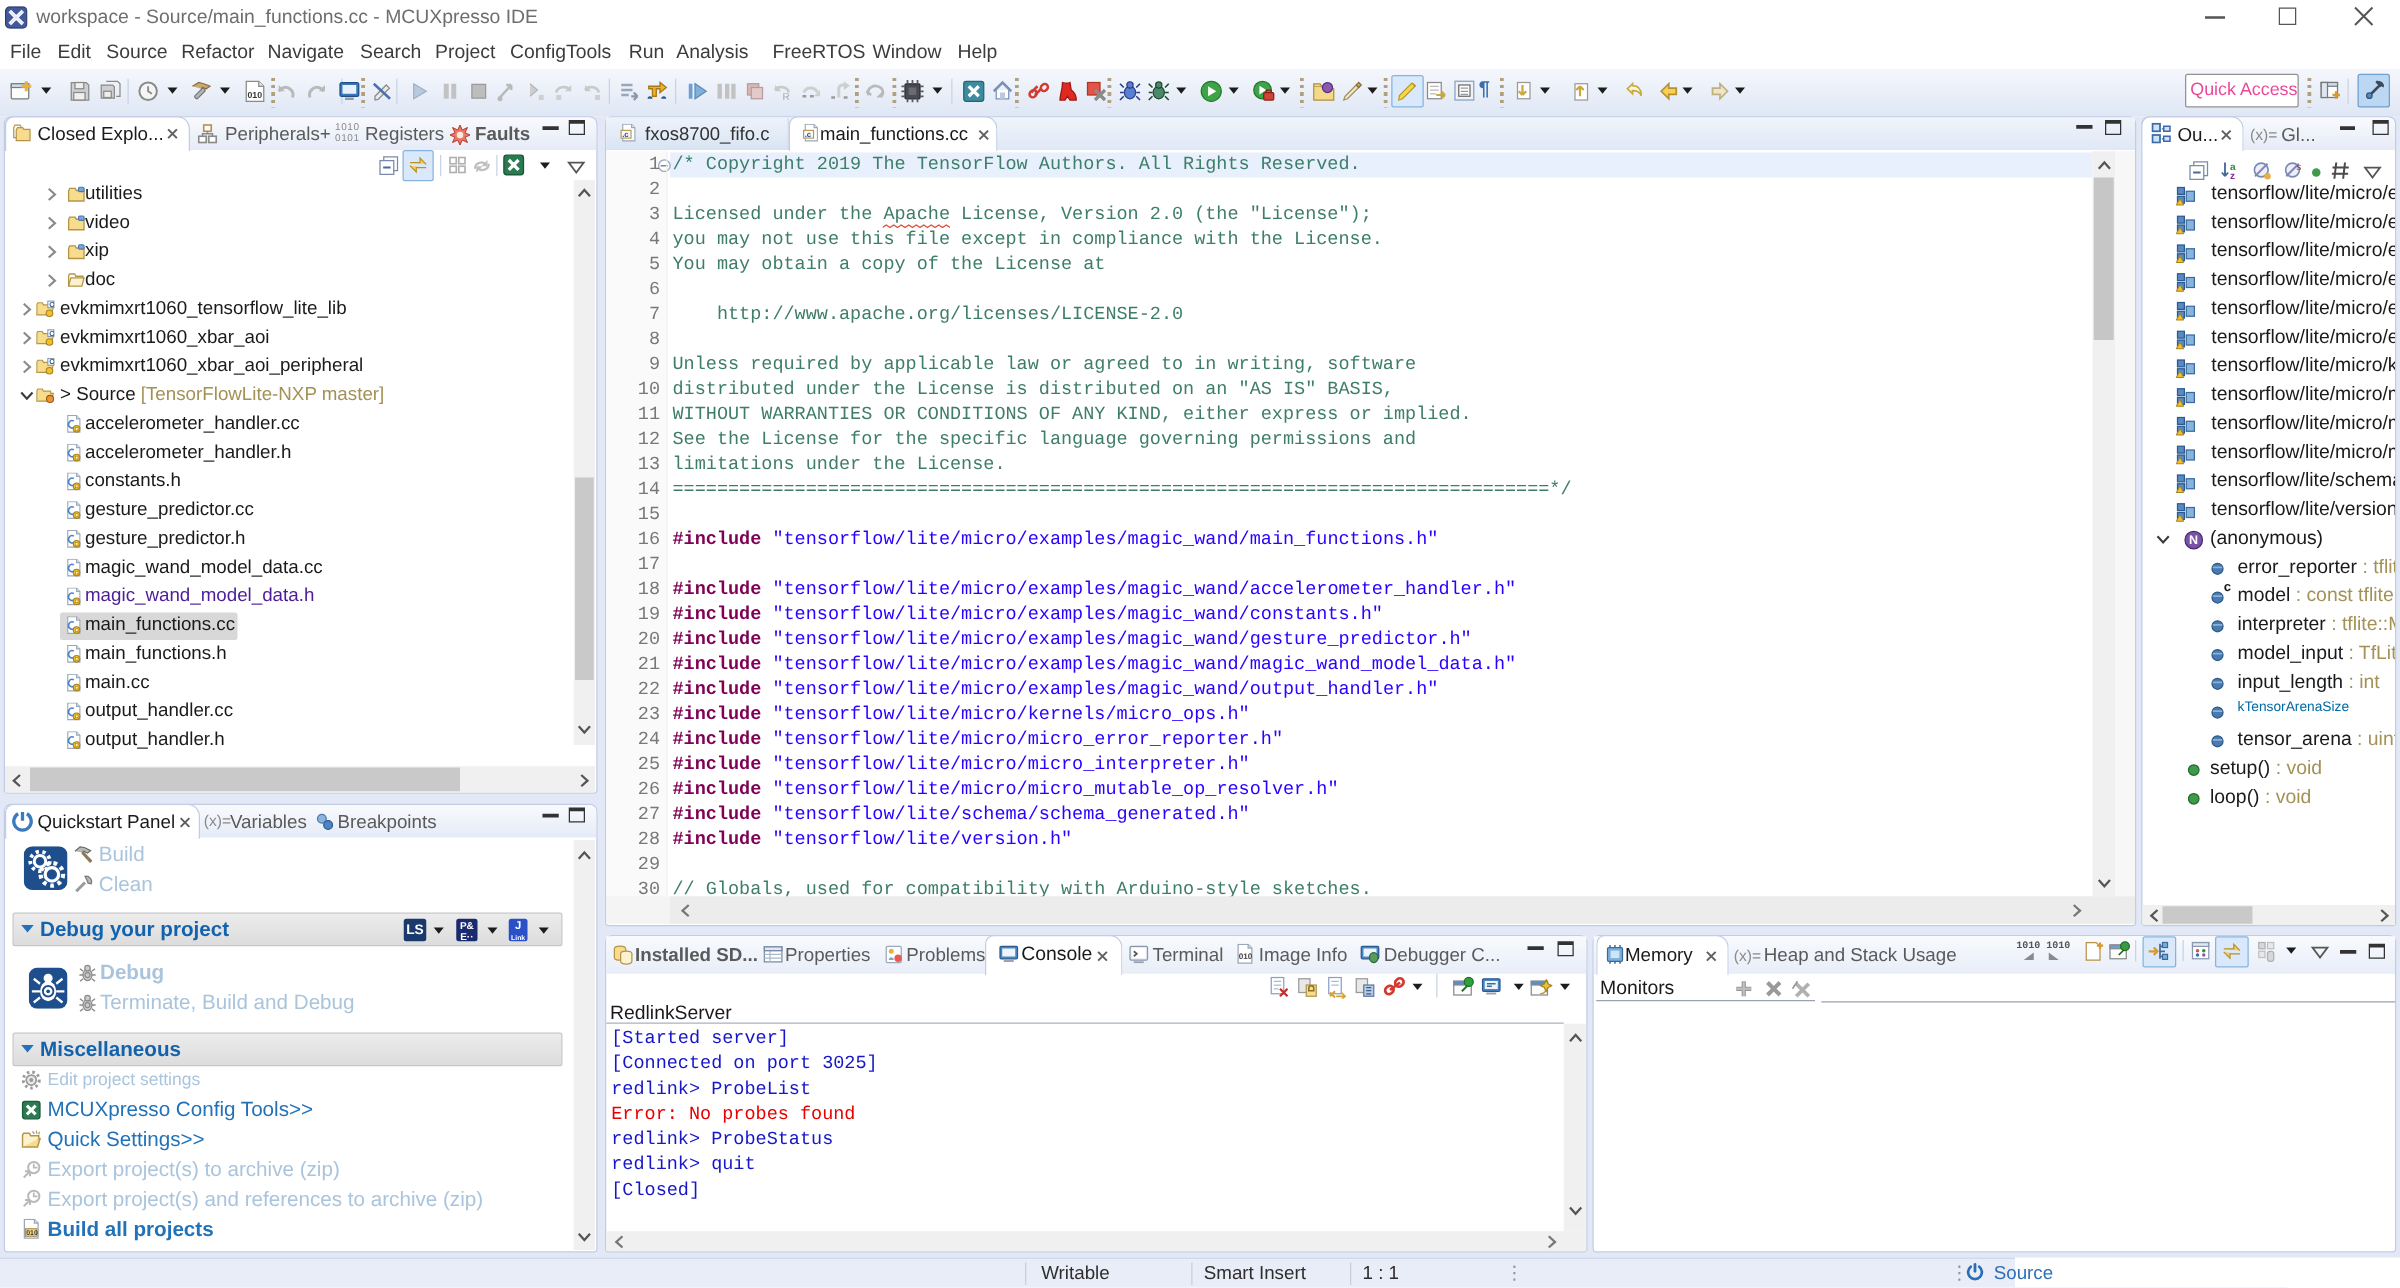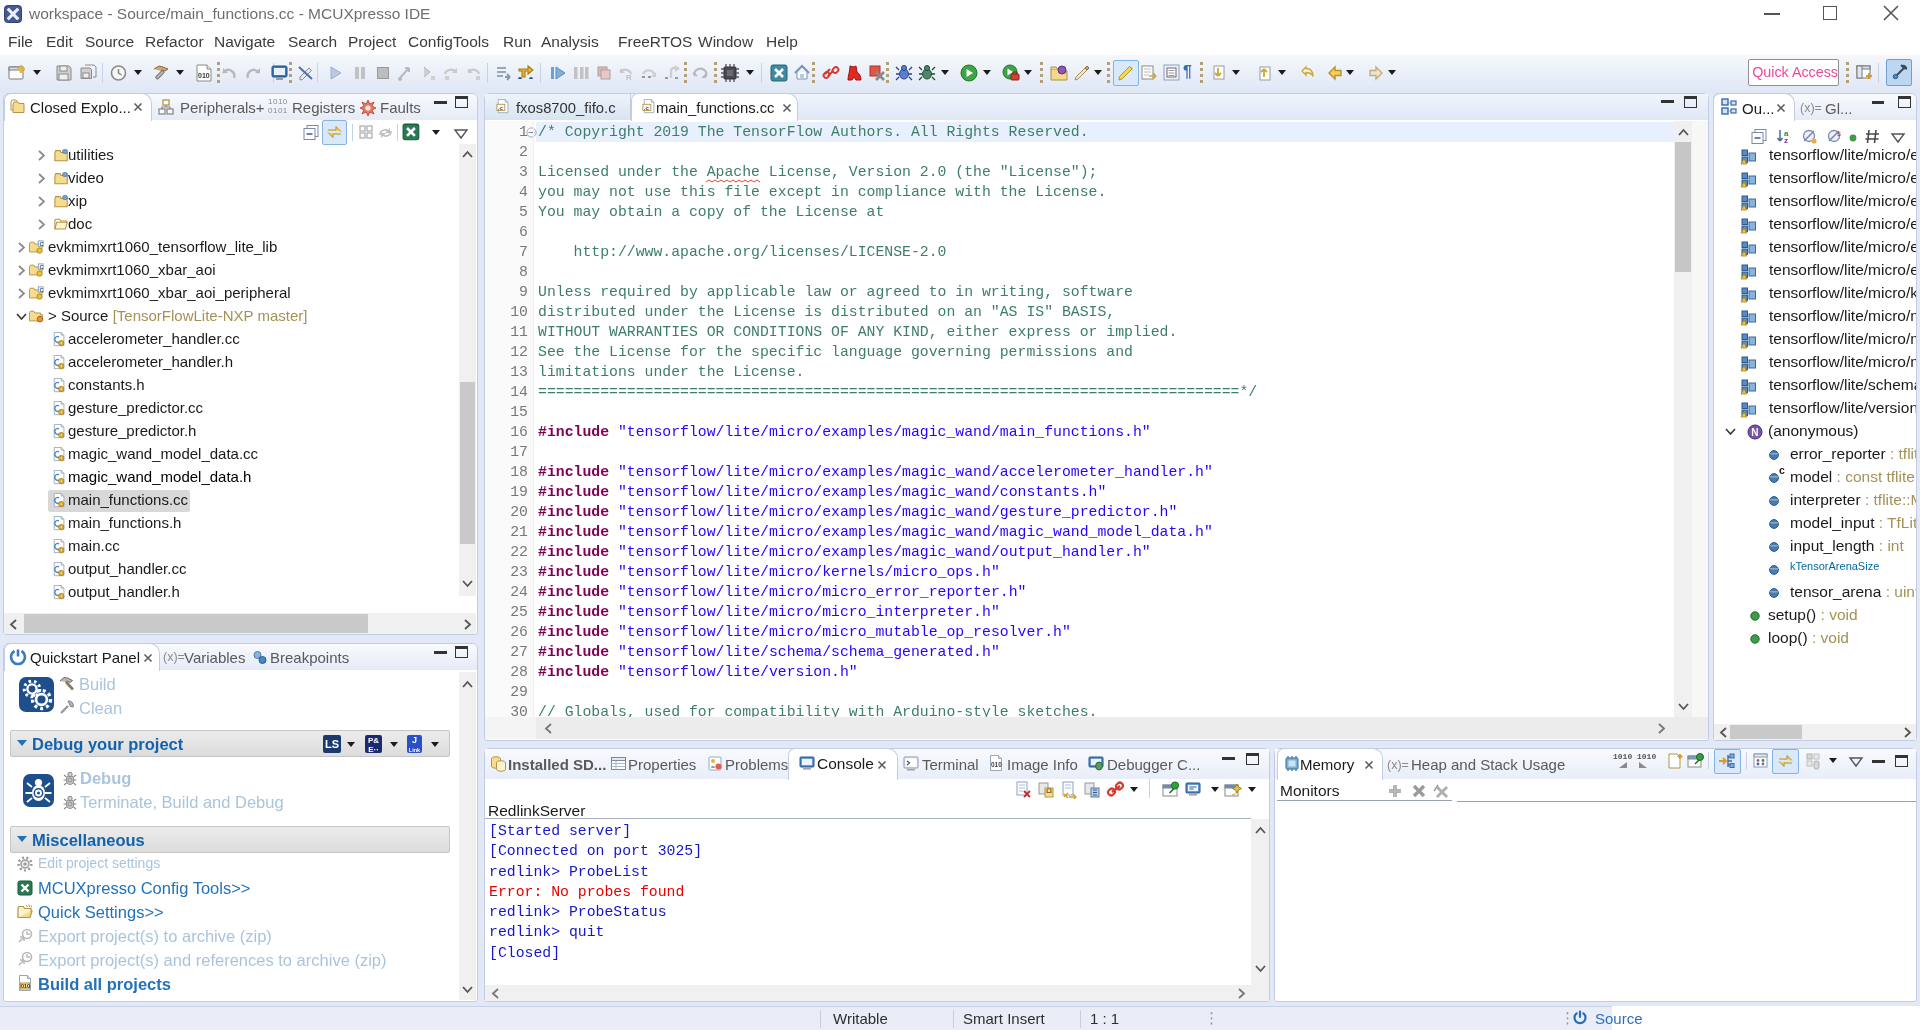--- a/index.html
+++ b/index.html
@@ -484,7 +484,7 @@
 <svg class="abs" style="left:360px;top:99px" width="17" height="17" viewBox="0 0 17 17">
     <use href="#faults"></use>
   </svg>
-<div class="abs" style="left:380px;top:99px;font-size:15px;color:#5a5a5a;font-weight:normal;white-space:nowrap">Faults</div>
+<div class="abs" style="left:380px;top:99px;font-size:15px;color:#5a5a5a;font-weight:bold;white-space:nowrap">Faults</div>
 <div class="abs" style="left:434px;top:101px;width:13px;height:3px;background:#333"></div>
 <div class="abs" style="left:455px;top:96px;width:13px;height:12px;border:1px solid #333;border-top:3.5px solid #333"></div>
 <svg class="abs" style="left:303px;top:124px" width="17" height="17" viewBox="0 0 17 17">

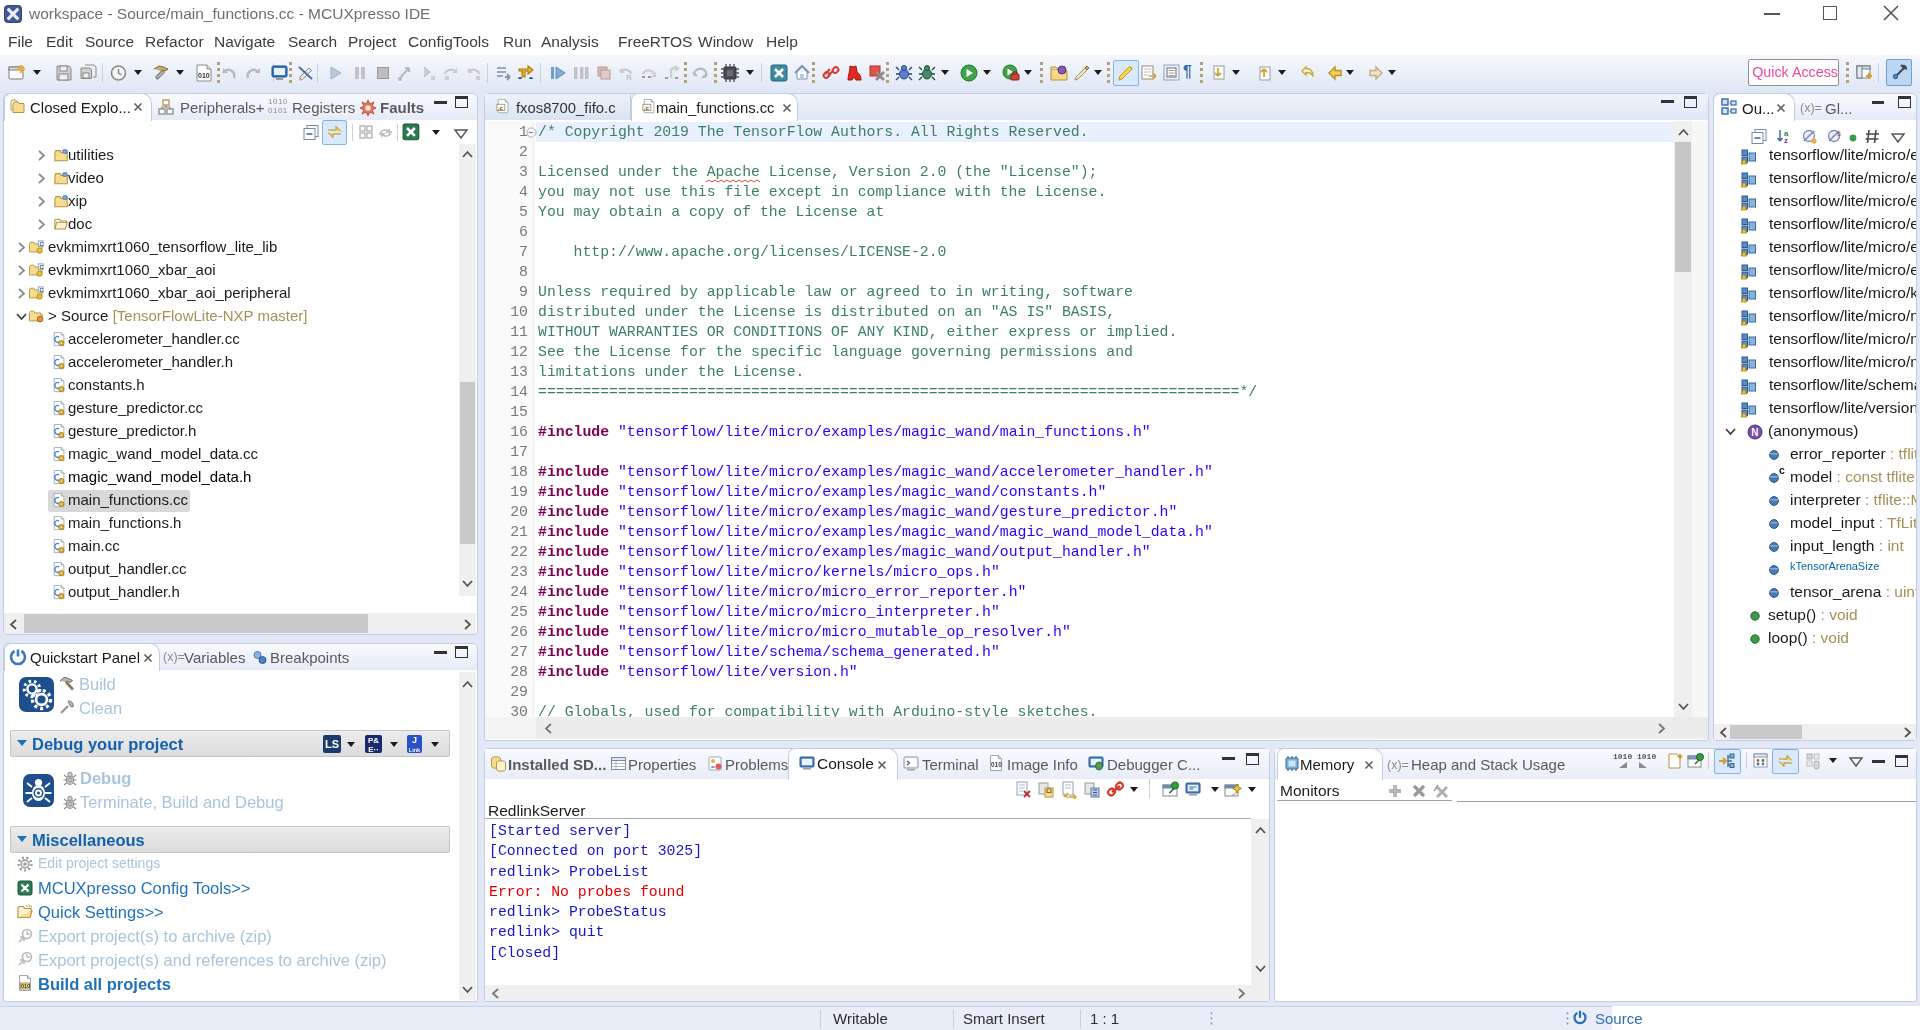--- a/index.html
+++ b/index.html
@@ -601,7 +601,7 @@
 <svg class="abs" style="left:52px;top:470px" width="15" height="15" viewBox="0 0 17 17">
     <use href="#cfile"></use>
   </svg>
-<div class="abs" style="left:68px;top:468px;font-size:15px;color:#000000;font-weight:normal;white-space:nowrap">magic_wand_model_data.h</div>
+<div class="abs" style="left:68px;top:468px;font-size:15px;color:#4c1d95;font-weight:normal;white-space:nowrap">magic_wand_model_data.h</div>
 <div class="abs" style="left:48px;top:490px;width:142px;height:22px;background:#d8d8d8;border-radius:2px"></div>
 <svg class="abs" style="left:52px;top:493px" width="15" height="15" viewBox="0 0 17 17">
     <use href="#cfile"></use>

